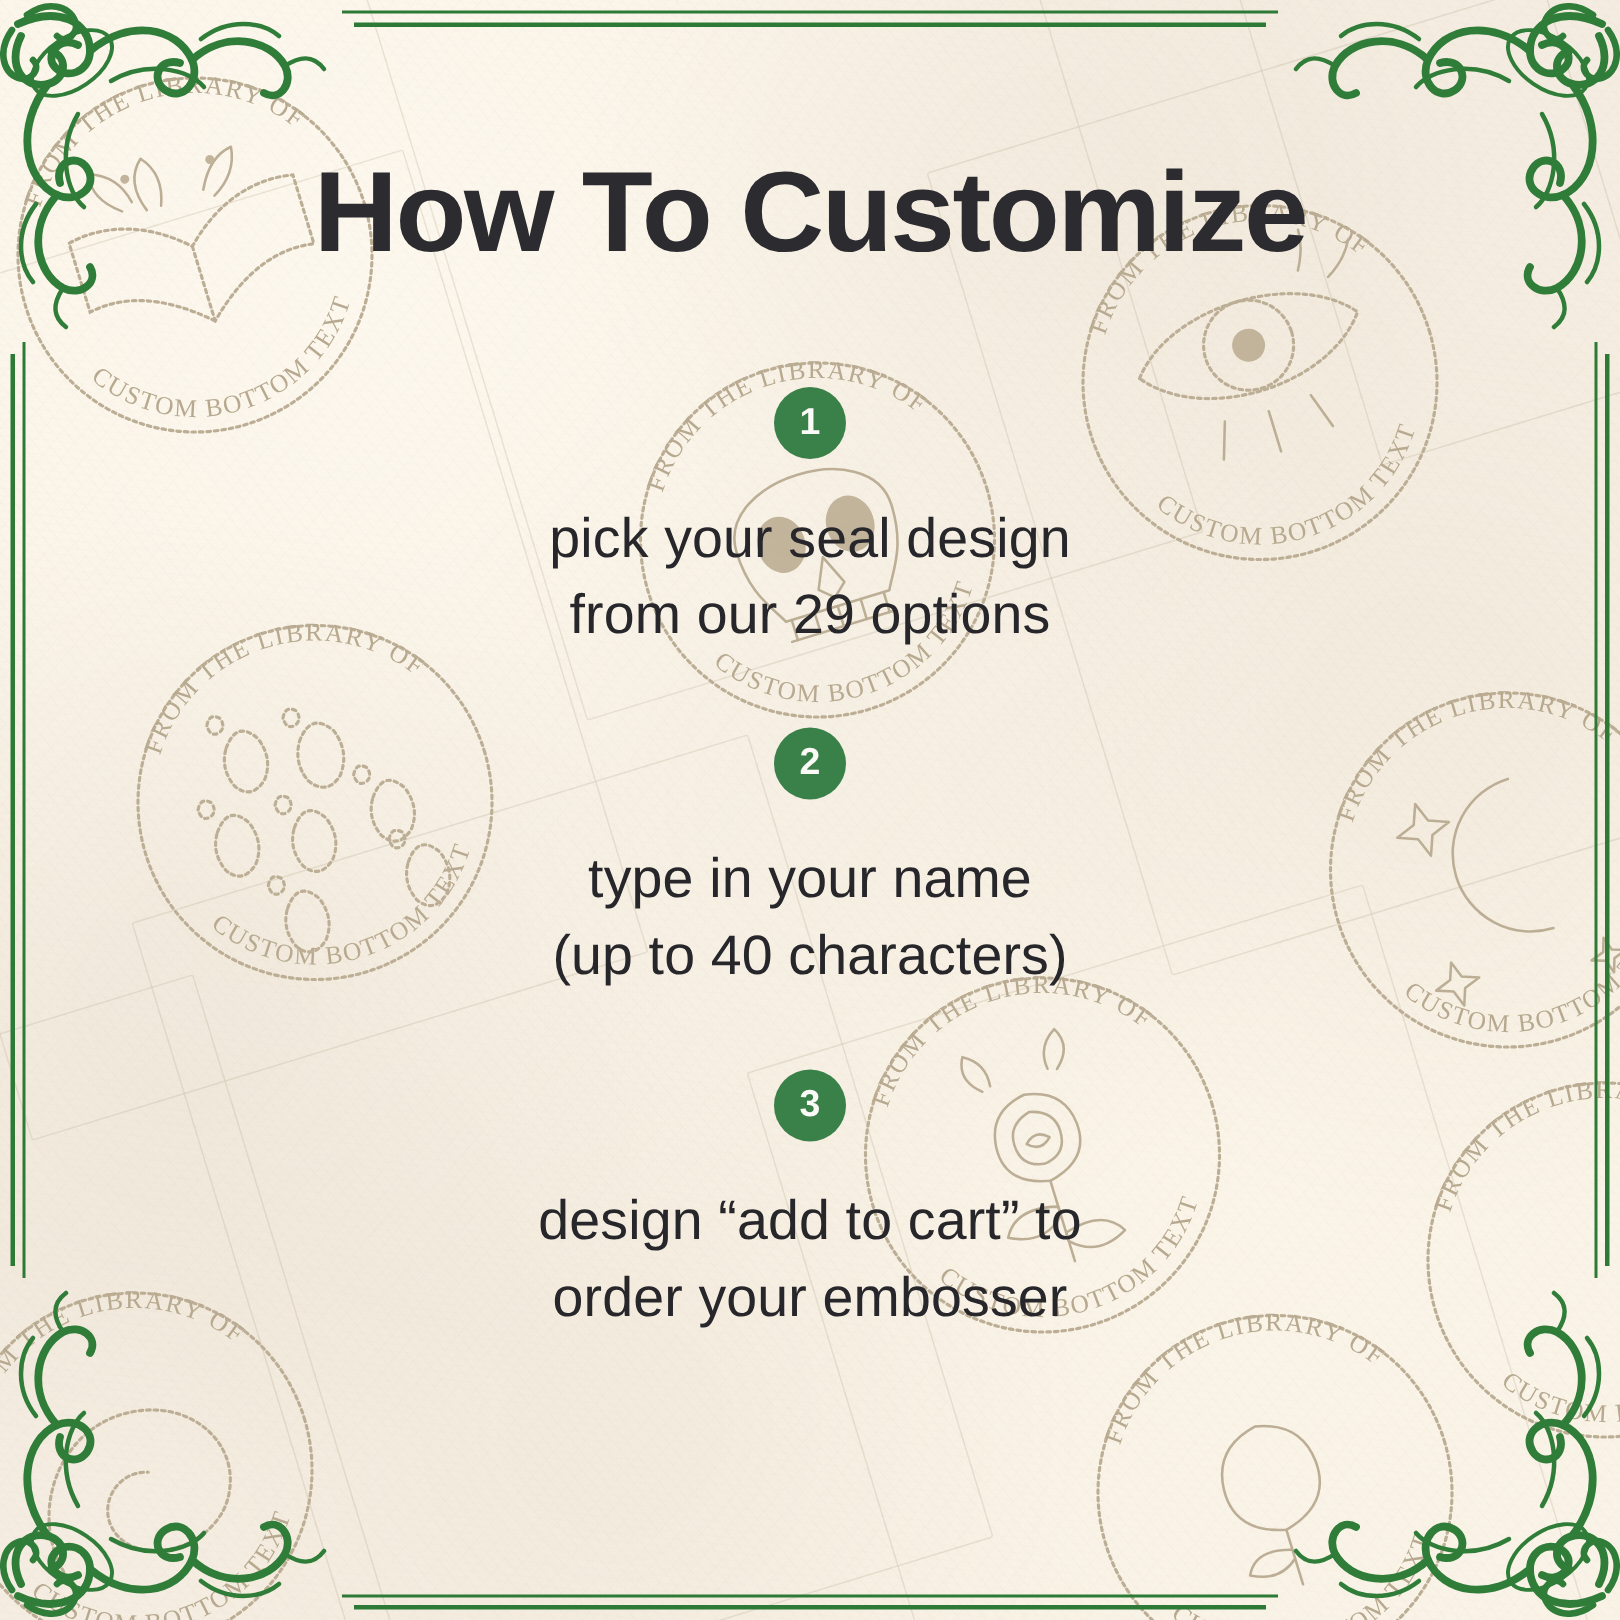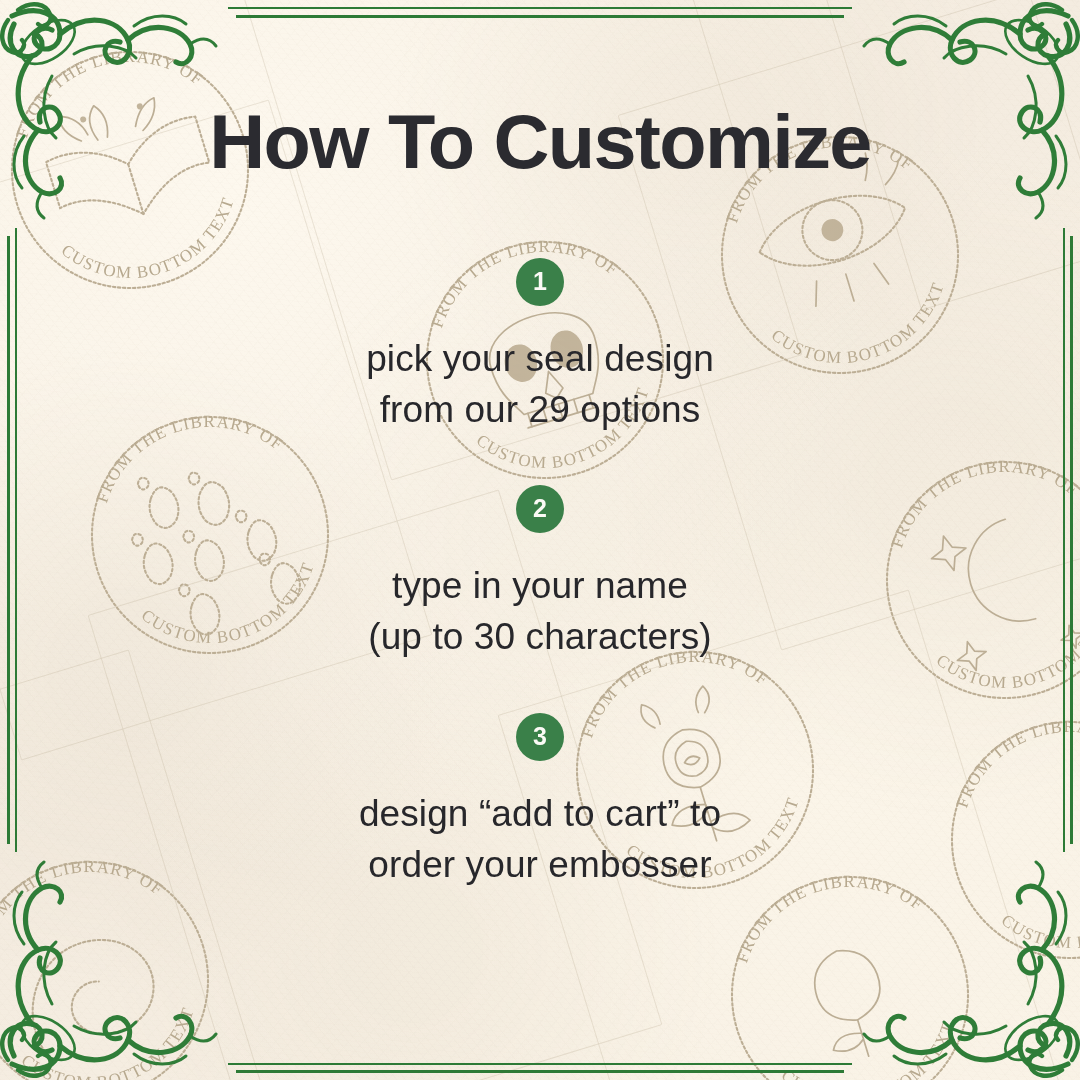--- a/index.html
+++ b/index.html
@@ -463,7 +463,7 @@
       <div class="step step-2">
         <div class="badge">2</div>
         <div class="step-text">type in your name
-(up to 30 characters)</div>
+(up to 40 characters)</div>
       </div>
 
       <div class="step step-3">

